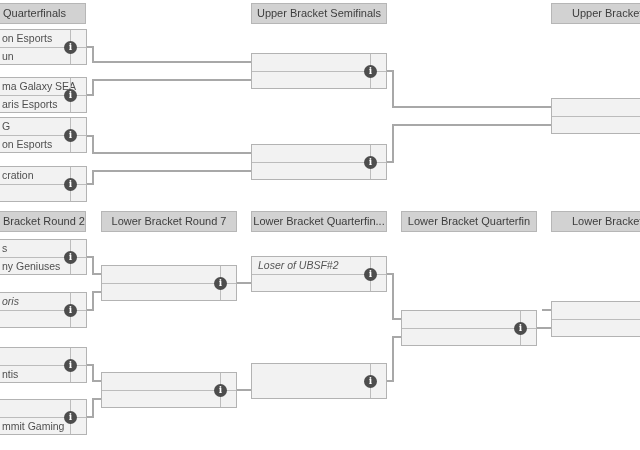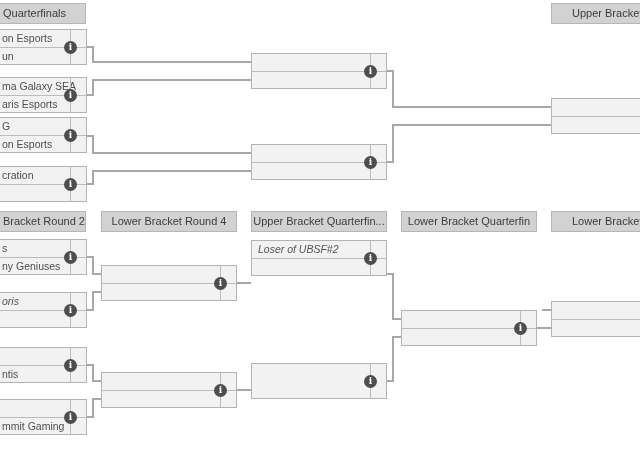--- a/index.html
+++ b/index.html
@@ -91,6 +91,7 @@
   <div class="hl" style="left:542px;top:309px;width:9px;"></div>
 
   <div class="bheader c1h cutL" style="top:3px">Quarterfinals</div>
+  <div class="bheader" style="left:251px;top:3px">Upper Bracket Semifinals</div>
   <div class="bheader cutR" style="left:551px;top:3px">Upper Bracket</div>
   <div class="bheader c1h cutL" style="top:211px">Bracket Round 2</div>
   <div class="bheader" style="left:101px;top:211px">Lower Bracket Round 4</div>

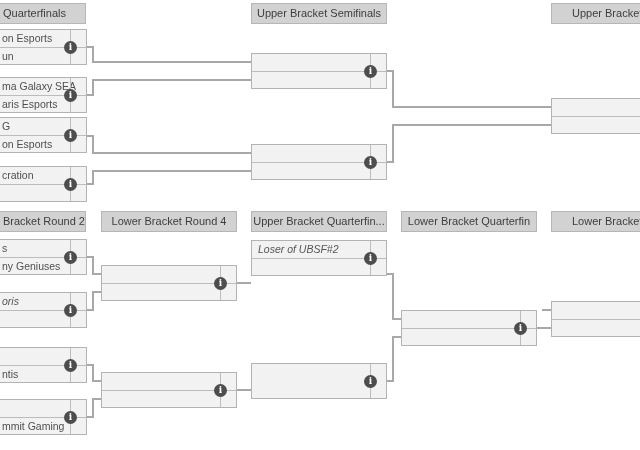--- a/index.html
+++ b/index.html
@@ -94,7 +94,7 @@
   <div class="bheader" style="left:251px;top:3px">Upper Bracket Semifinals</div>
   <div class="bheader cutR" style="left:551px;top:3px">Upper Bracket</div>
   <div class="bheader c1h cutL" style="top:211px">Bracket Round 2</div>
-  <div class="bheader" style="left:101px;top:211px">Lower Bracket Round 4</div>
+  <div class="bheader" style="left:101px;top:211px">Lower Bracket Round 7</div>
   <div class="bheader" style="left:251px;top:211px">Upper Bracket Quarterfin...</div>
   <div class="bheader" style="left:401px;top:211px">Lower Bracket Quarterfin</div>
   <div class="bheader cutR" style="left:551px;top:211px">Lower Bracket</div>

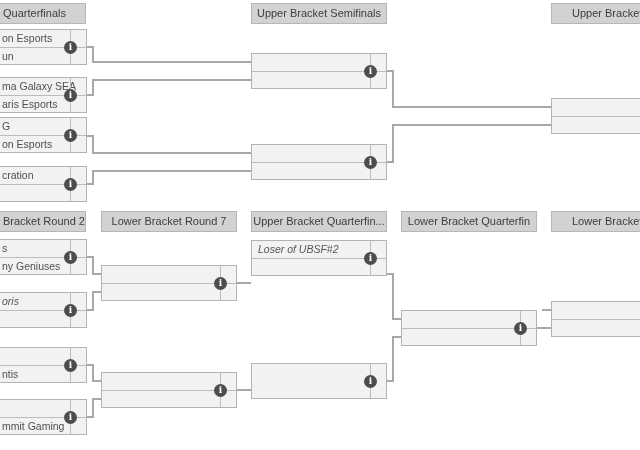--- a/index.html
+++ b/index.html
@@ -95,7 +95,7 @@
   <div class="bheader cutR" style="left:551px;top:3px">Upper Bracket</div>
   <div class="bheader c1h cutL" style="top:211px">Bracket Round 2</div>
   <div class="bheader" style="left:101px;top:211px">Lower Bracket Round 7</div>
-  <div class="bheader" style="left:251px;top:211px">Upper Bracket Quarterfin...</div>
+  <div class="bheader" style="left:251px;top:211px">Lower Bracket Quarterfin...</div>
   <div class="bheader" style="left:401px;top:211px">Lower Bracket Quarterfin</div>
   <div class="bheader cutR" style="left:551px;top:211px">Lower Bracket</div>
 

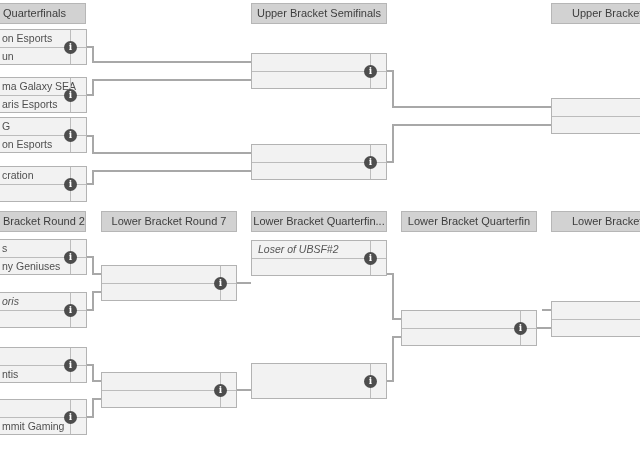--- a/index.html
+++ b/index.html
@@ -229,7 +229,7 @@
     <span class="scorediv"></span>
     <span class="info-icon"></span>
   </div>
-  <div class="match c3" style="top:240px">
+  <div class="match c3" style="top:256px">
     <div class="slot top ital">
         <span class="tname">Loser of UBSF#2</span>
       </div>

